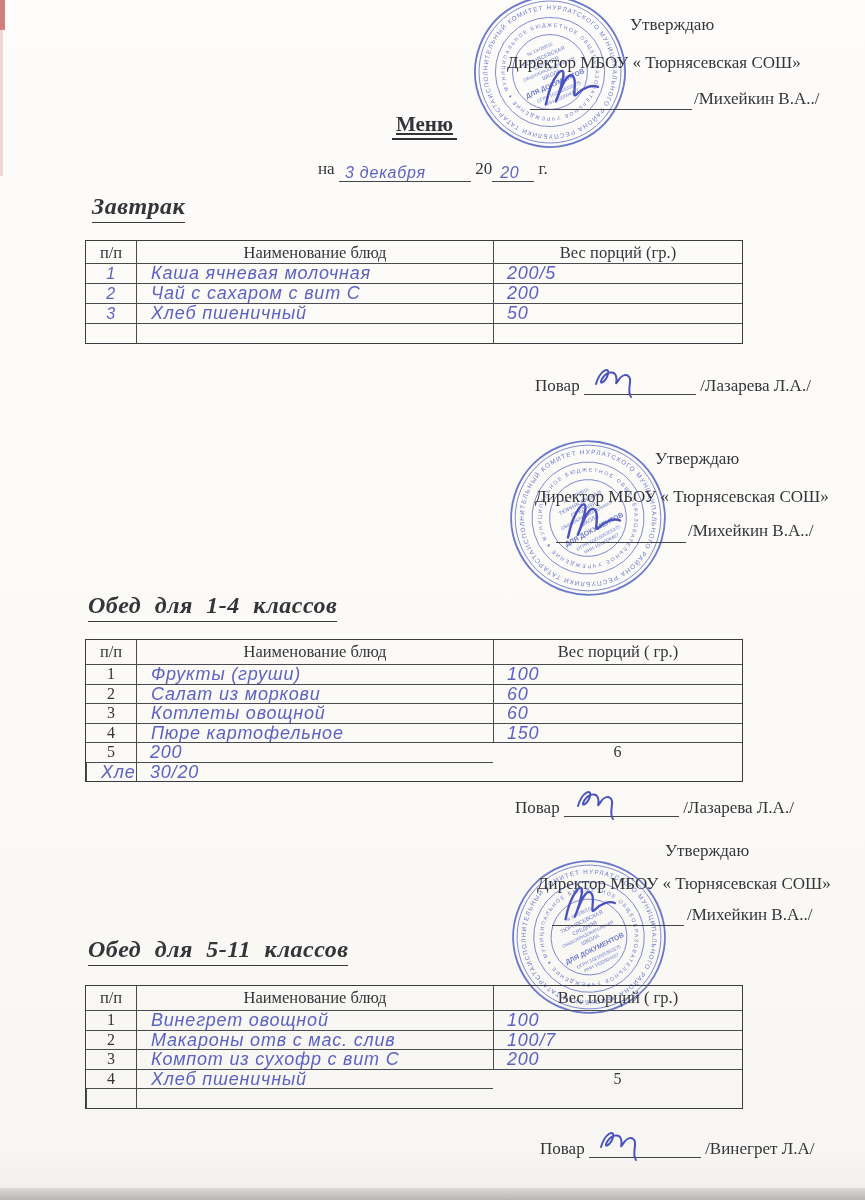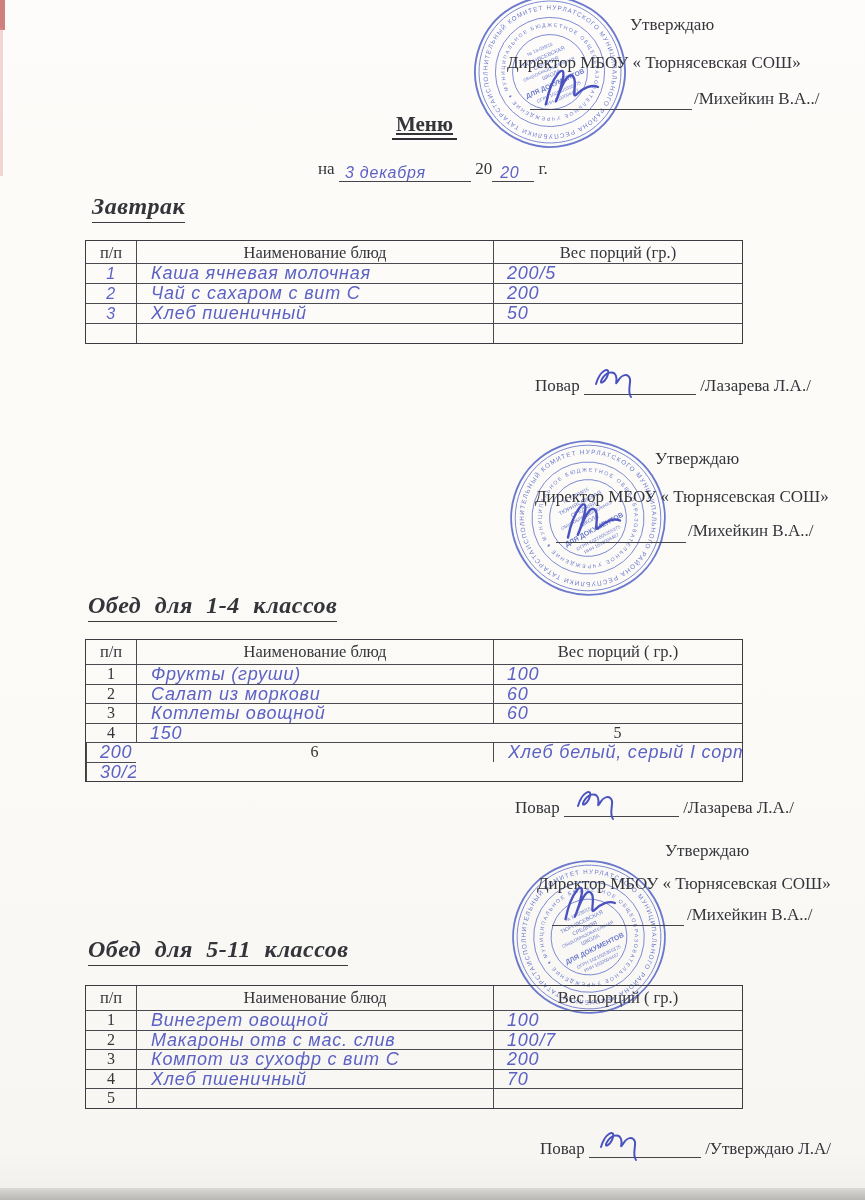--- a/index.html
+++ b/index.html
@@ -169,6 +169,7 @@
     <div class="td wcell hw cellhw">60</div>
 
     <div class="td first-col numcell">4</div>
+    <div class="td dishcell hw cellhw">Пюре картофельное</div>
     <div class="td wcell hw cellhw">150</div>
 
     <div class="td first-col numcell">5</div>

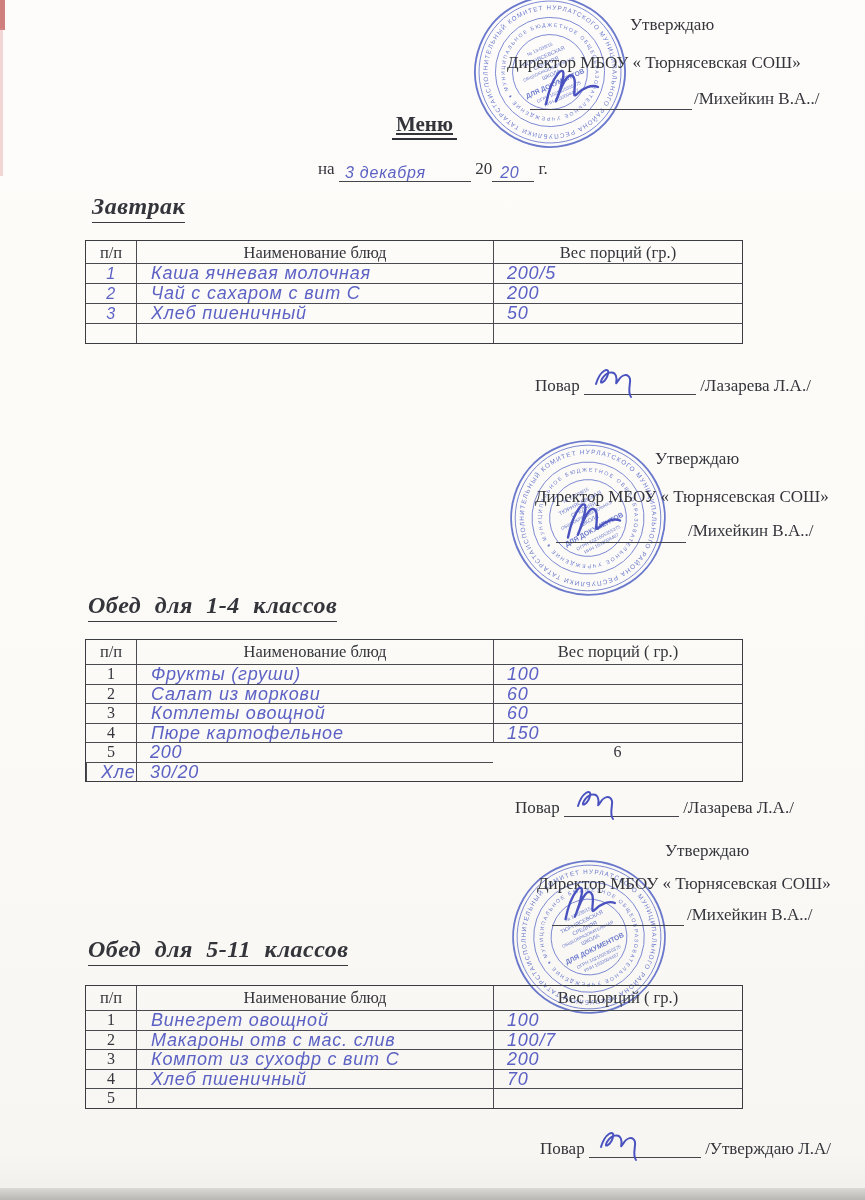--- a/index.html
+++ b/index.html
@@ -241,7 +241,6 @@
 
     <div class="td first-col numcell">4</div>
     <div class="td dishcell hw cellhw">Хлеб пшеничный</div>
-    <div class="td wcell hw cellhw">70</div>
 
     <div class="td first-col numcell">5</div>
     <div class="td dishcell hw cellhw"></div>

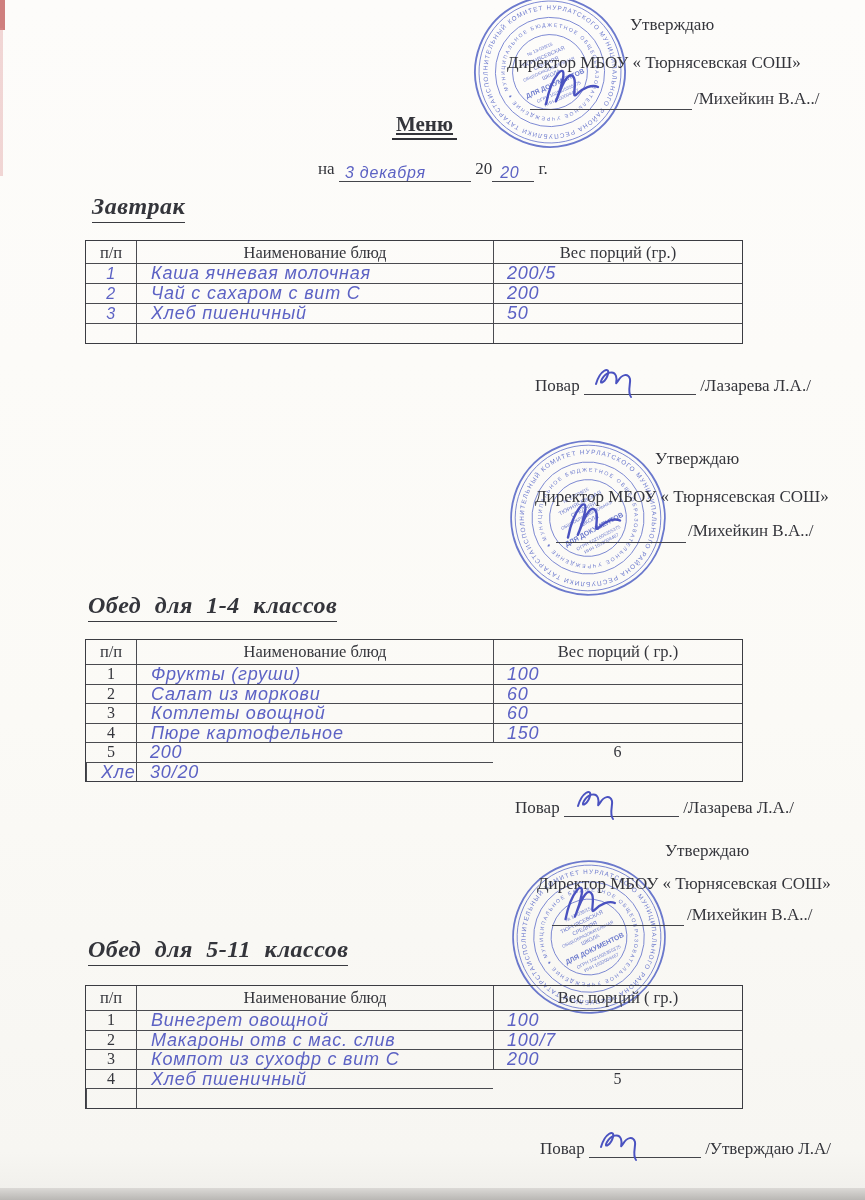--- a/index.html
+++ b/index.html
@@ -250,7 +250,7 @@
   <div class="abs typed" style="left:540px; top:1138px;">
     <span>Повар</span>
     <span class="uline" style="width:112px;"></span>
-    <span>/Утверждаю Л.А/</span>
+    <span>/Винегрет Л.А/</span>
   </div>
   <svg class="sig" style="left:595px; top:1125px;" width="60" height="40" viewBox="0 0 60 36">
     <path d="M6,20 C10,6 20,2 18,10 C16,18 8,22 12,15 C16,8 24,6 26,12 C28,18 24,22 28,17 C32,10 38,9 40,15 C41,19 37,28 41,33" stroke-width="2"></path>

